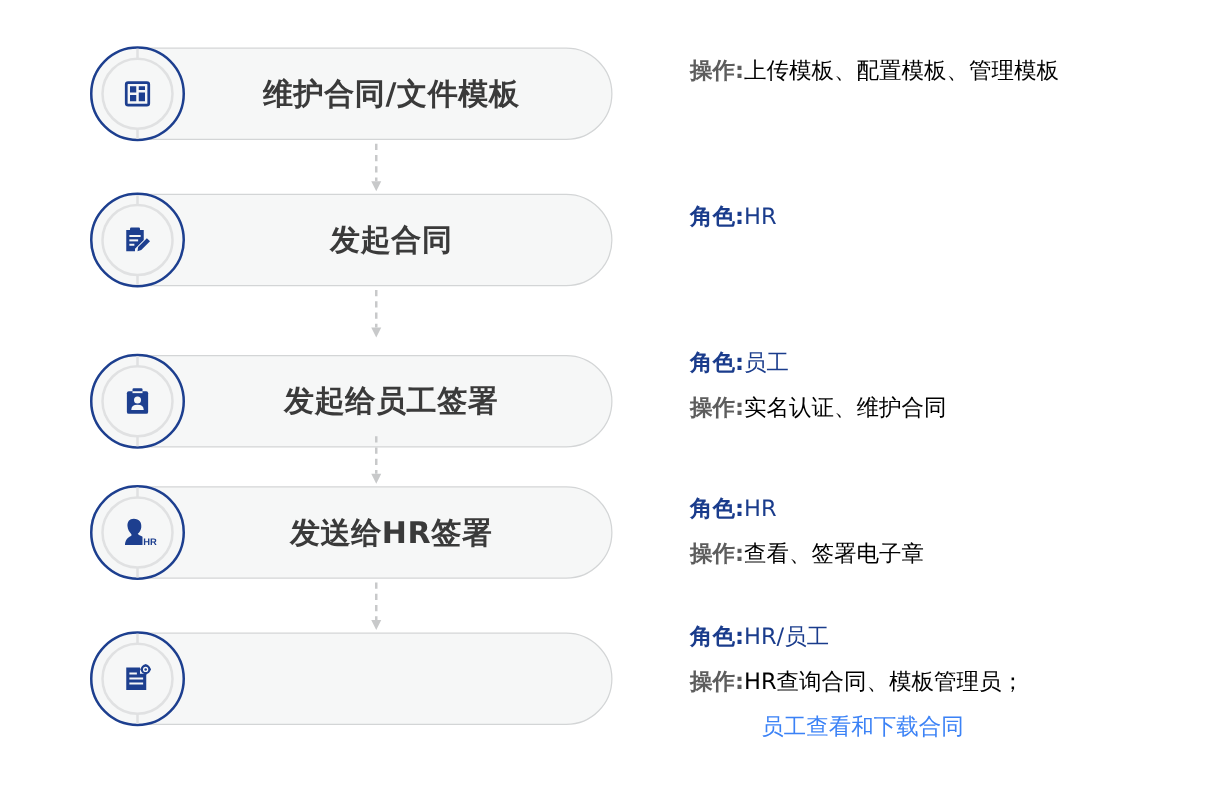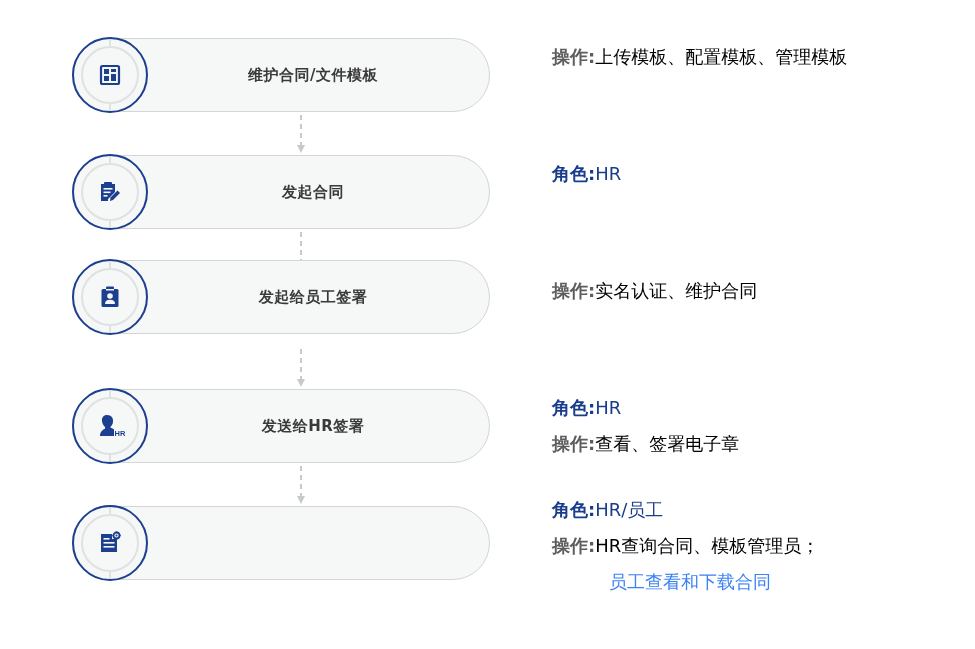--- a/index.html
+++ b/index.html
@@ -45,7 +45,7 @@
       height: 90px;
       line-height: 74px;
       text-align: center;
-      font-size: 15px;
+      font-size: 24px;
       font-weight: bold;
       color: #3a3a3a;
       letter-spacing: 0.5px;

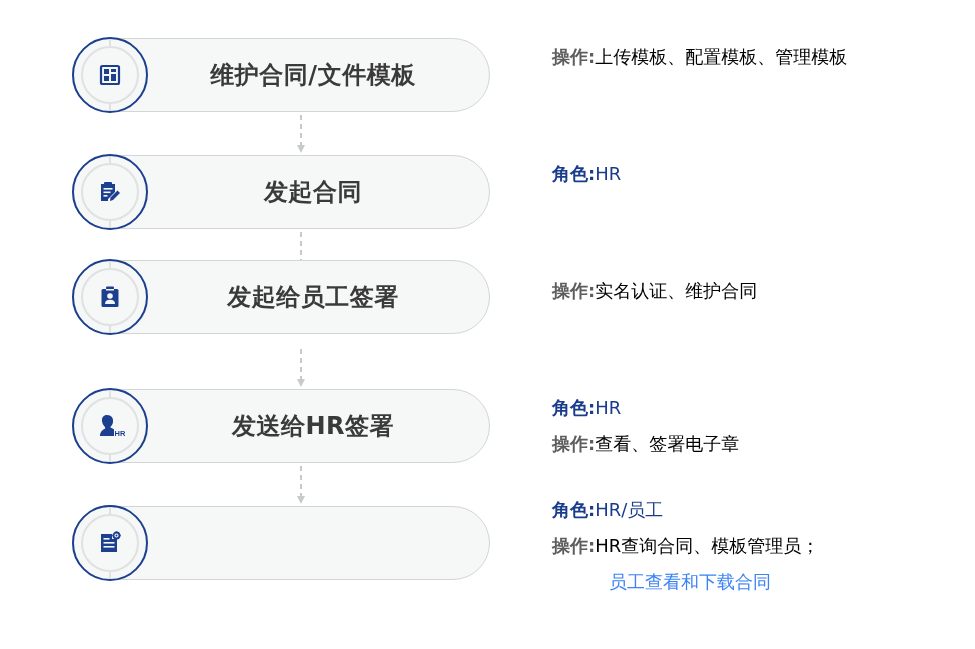--- a/index.html
+++ b/index.html
@@ -250,6 +250,9 @@
 
   <div class="info" style="top:273px;">
     <div class="info-line">
+      <span class="role-key">角色</span><span class="role-key">:</span><span class="role-val">员工</span>
+    </div>
+    <div class="info-line">
       <span class="op-key">操作</span><span class="op-key">:</span><span class="op-val">实名认证、维护合同</span>
     </div>
   </div>

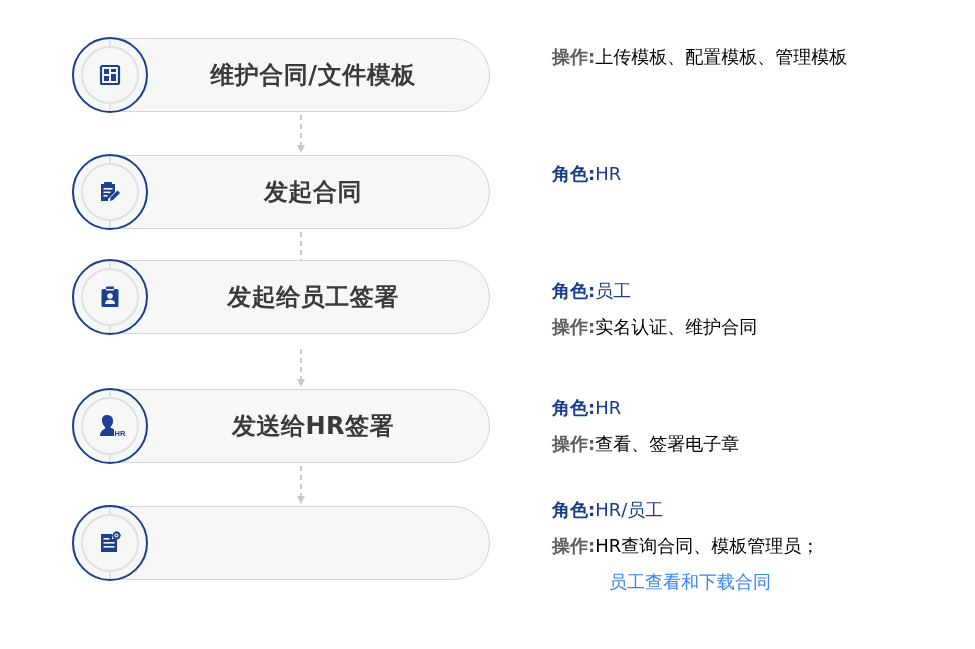--- a/index.html
+++ b/index.html
@@ -172,7 +172,7 @@
     <polygon points="1,32 9,32 5,40" fill="#c8c9ca"></polygon>
   </svg>
 
-  <div class="step" style="top:260px;">
+  <div class="step" style="top:284px;">
     <div class="pill"></div>
     <div class="badge">
       <div class="badge-inner"></div>

